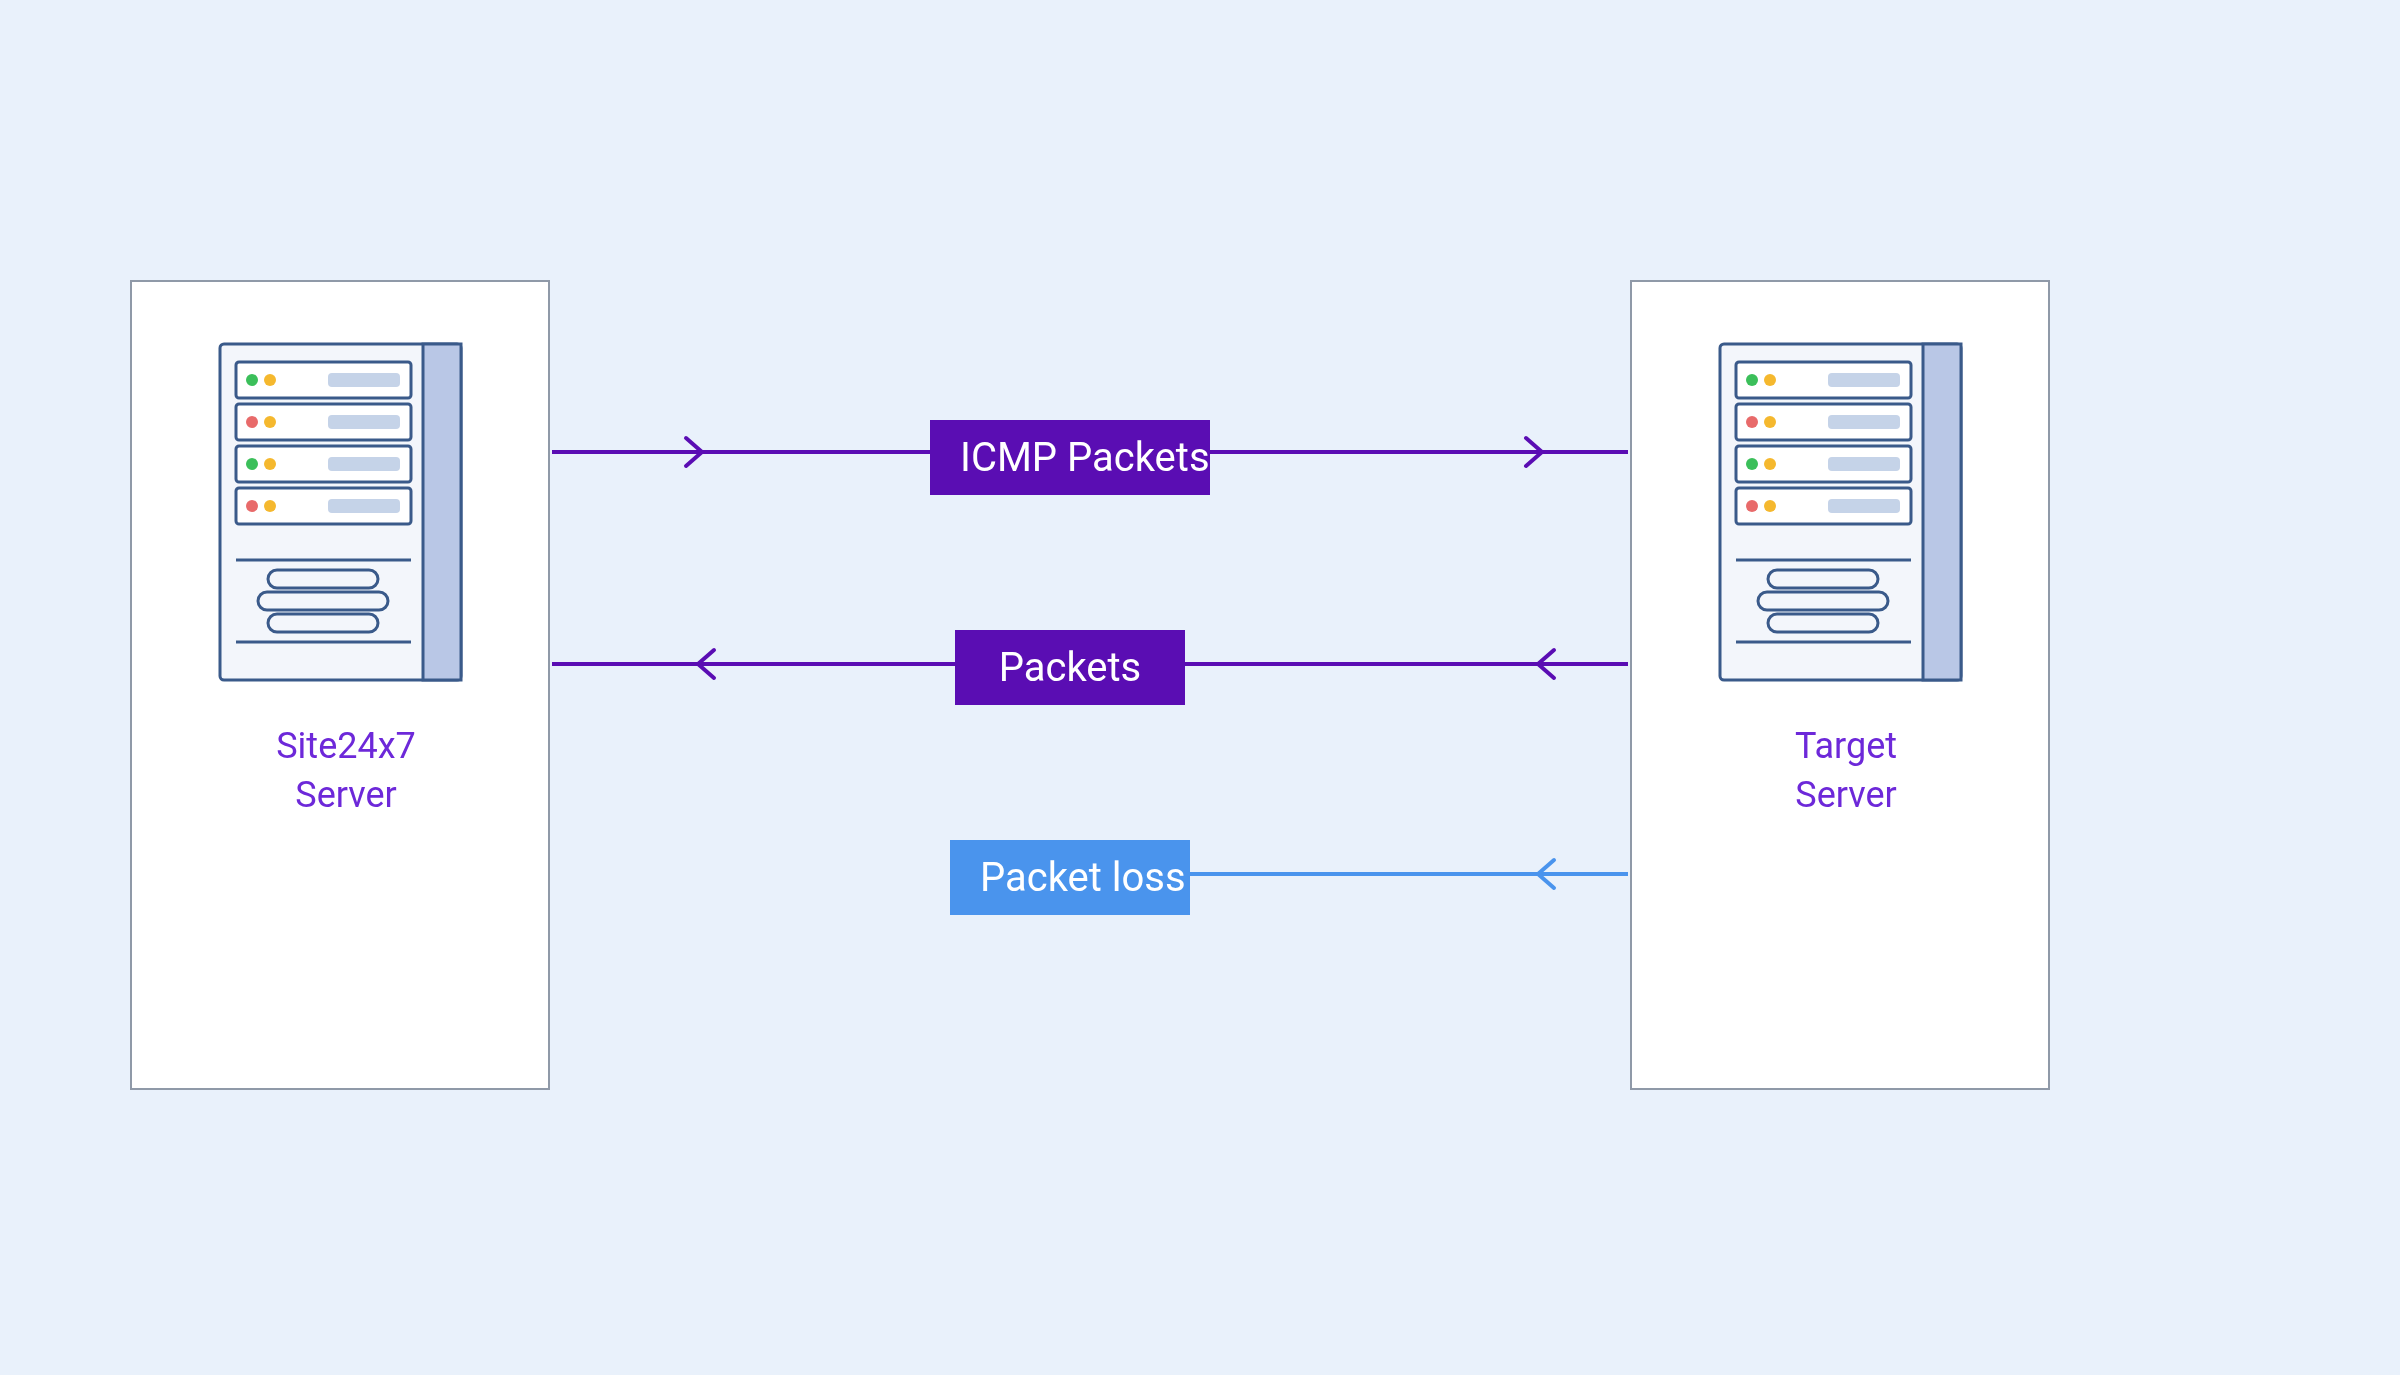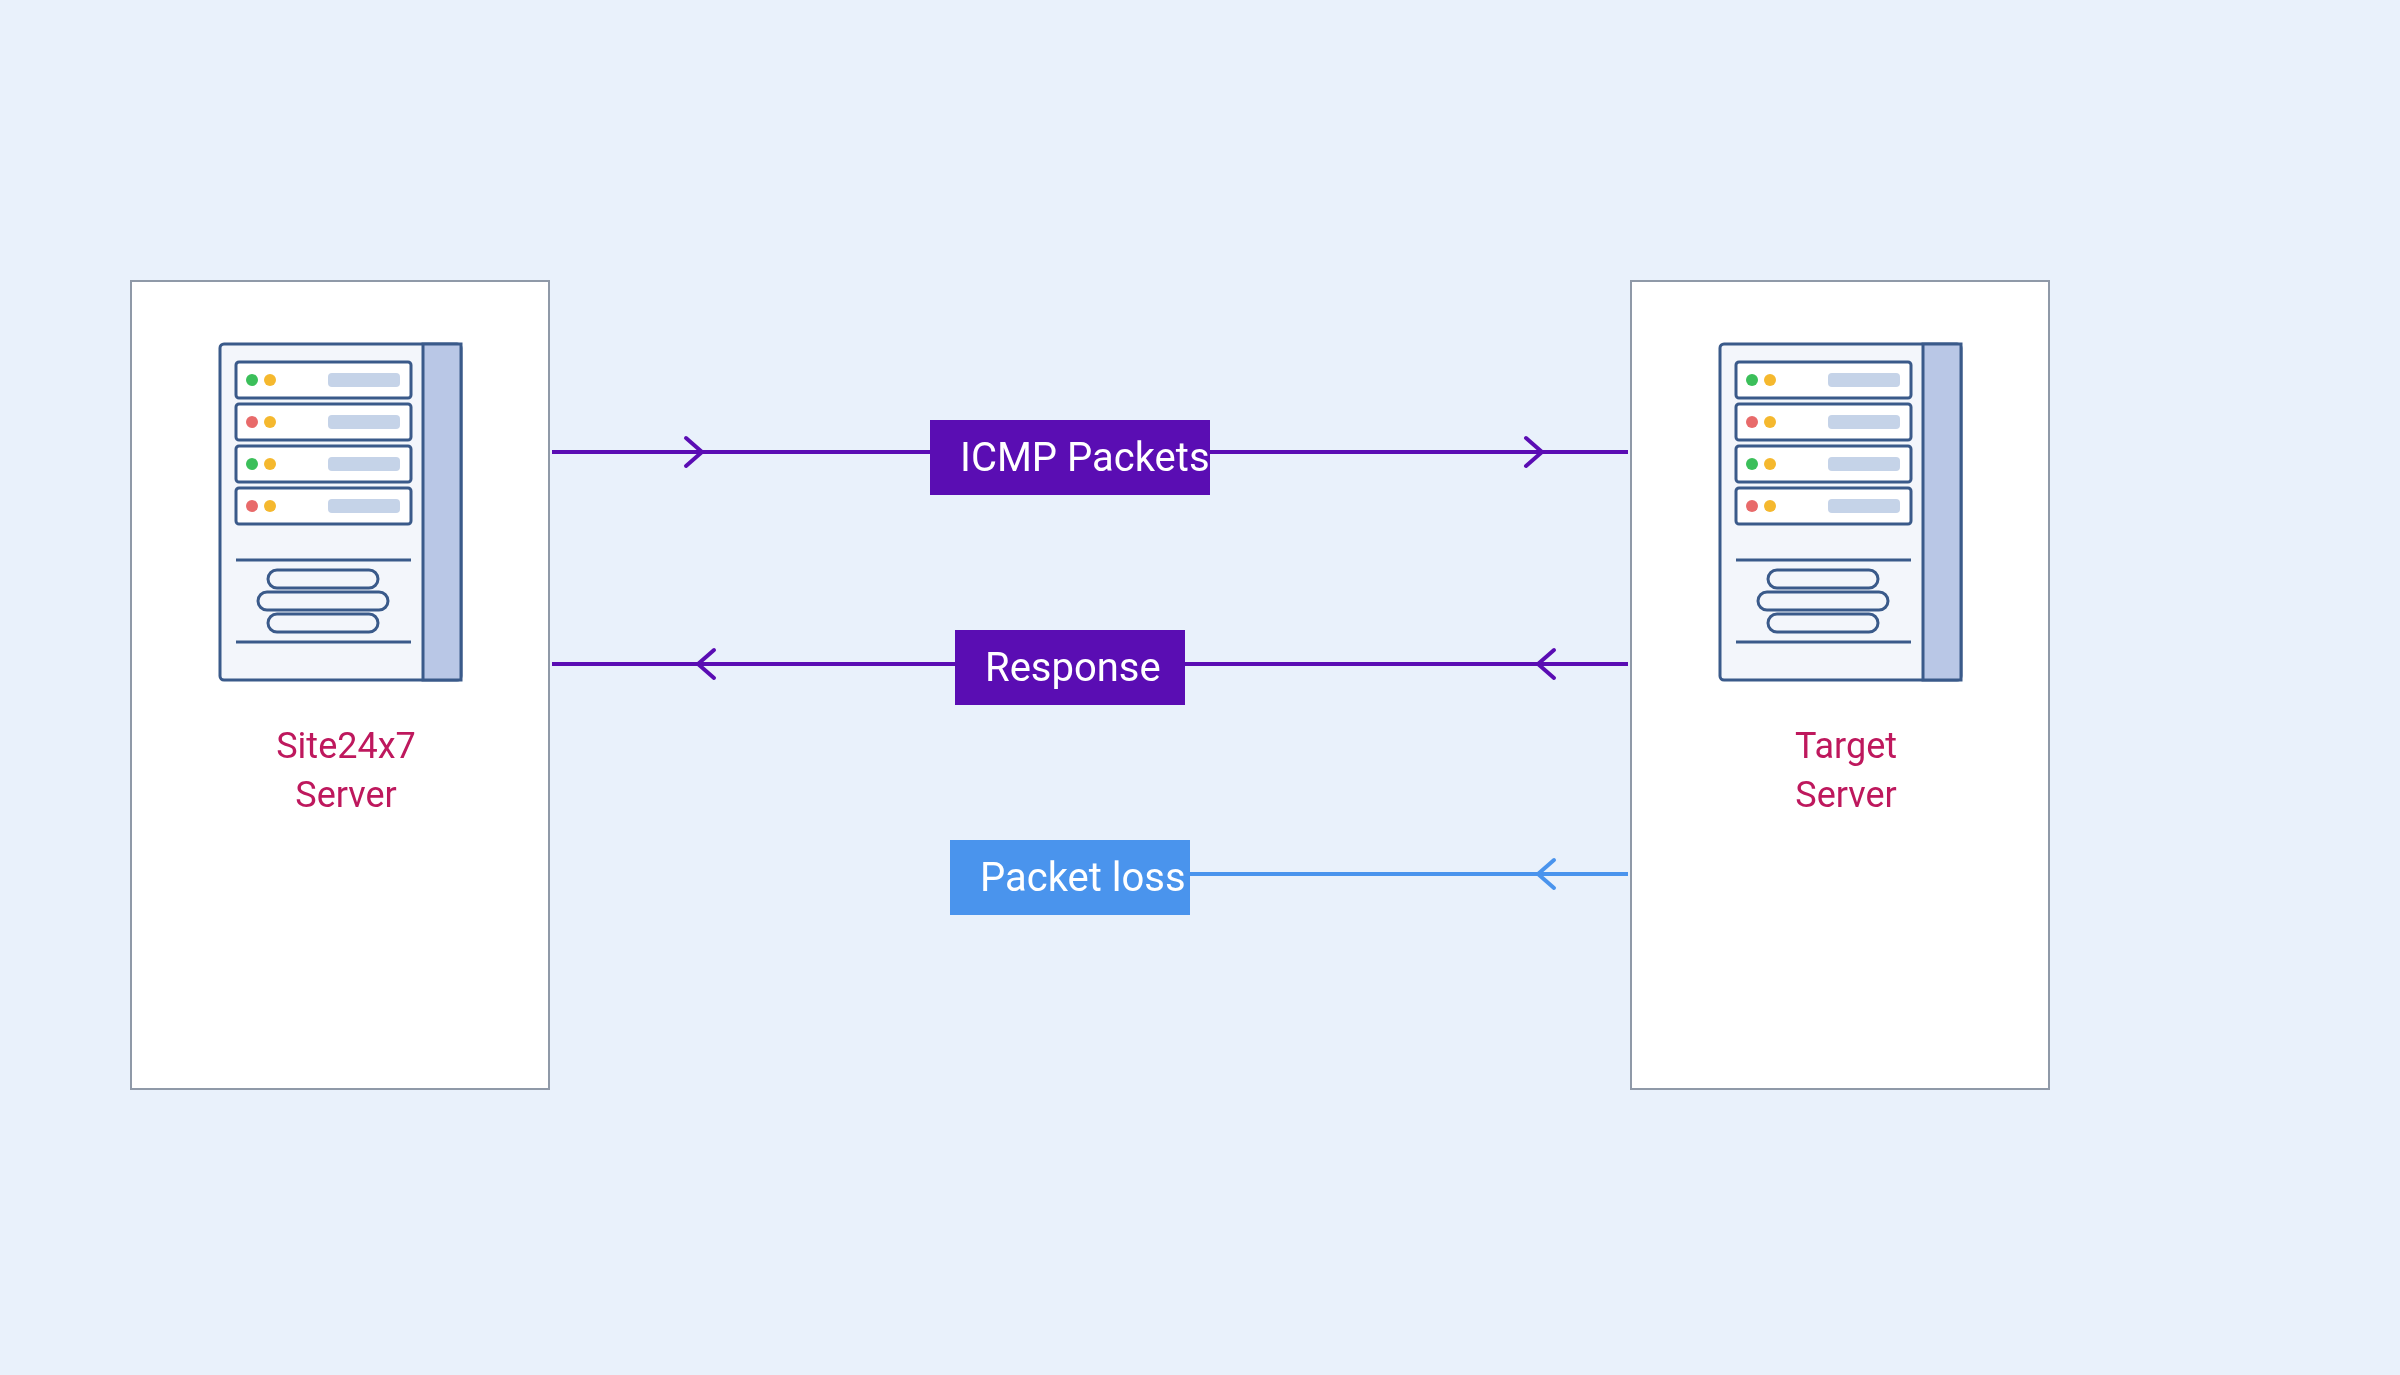--- a/index.html
+++ b/index.html
@@ -112,7 +112,7 @@
 
   <div class="flow-label flow-purple label-icmp">ICMP Packets</div>
 
-  <div class="flow-label flow-purple label-resp">Response</div>
+  <div class="flow-label flow-purple label-resp">Packets</div>
 
   <div class="flow-label flow-blue label-loss">Packet loss</div>
 

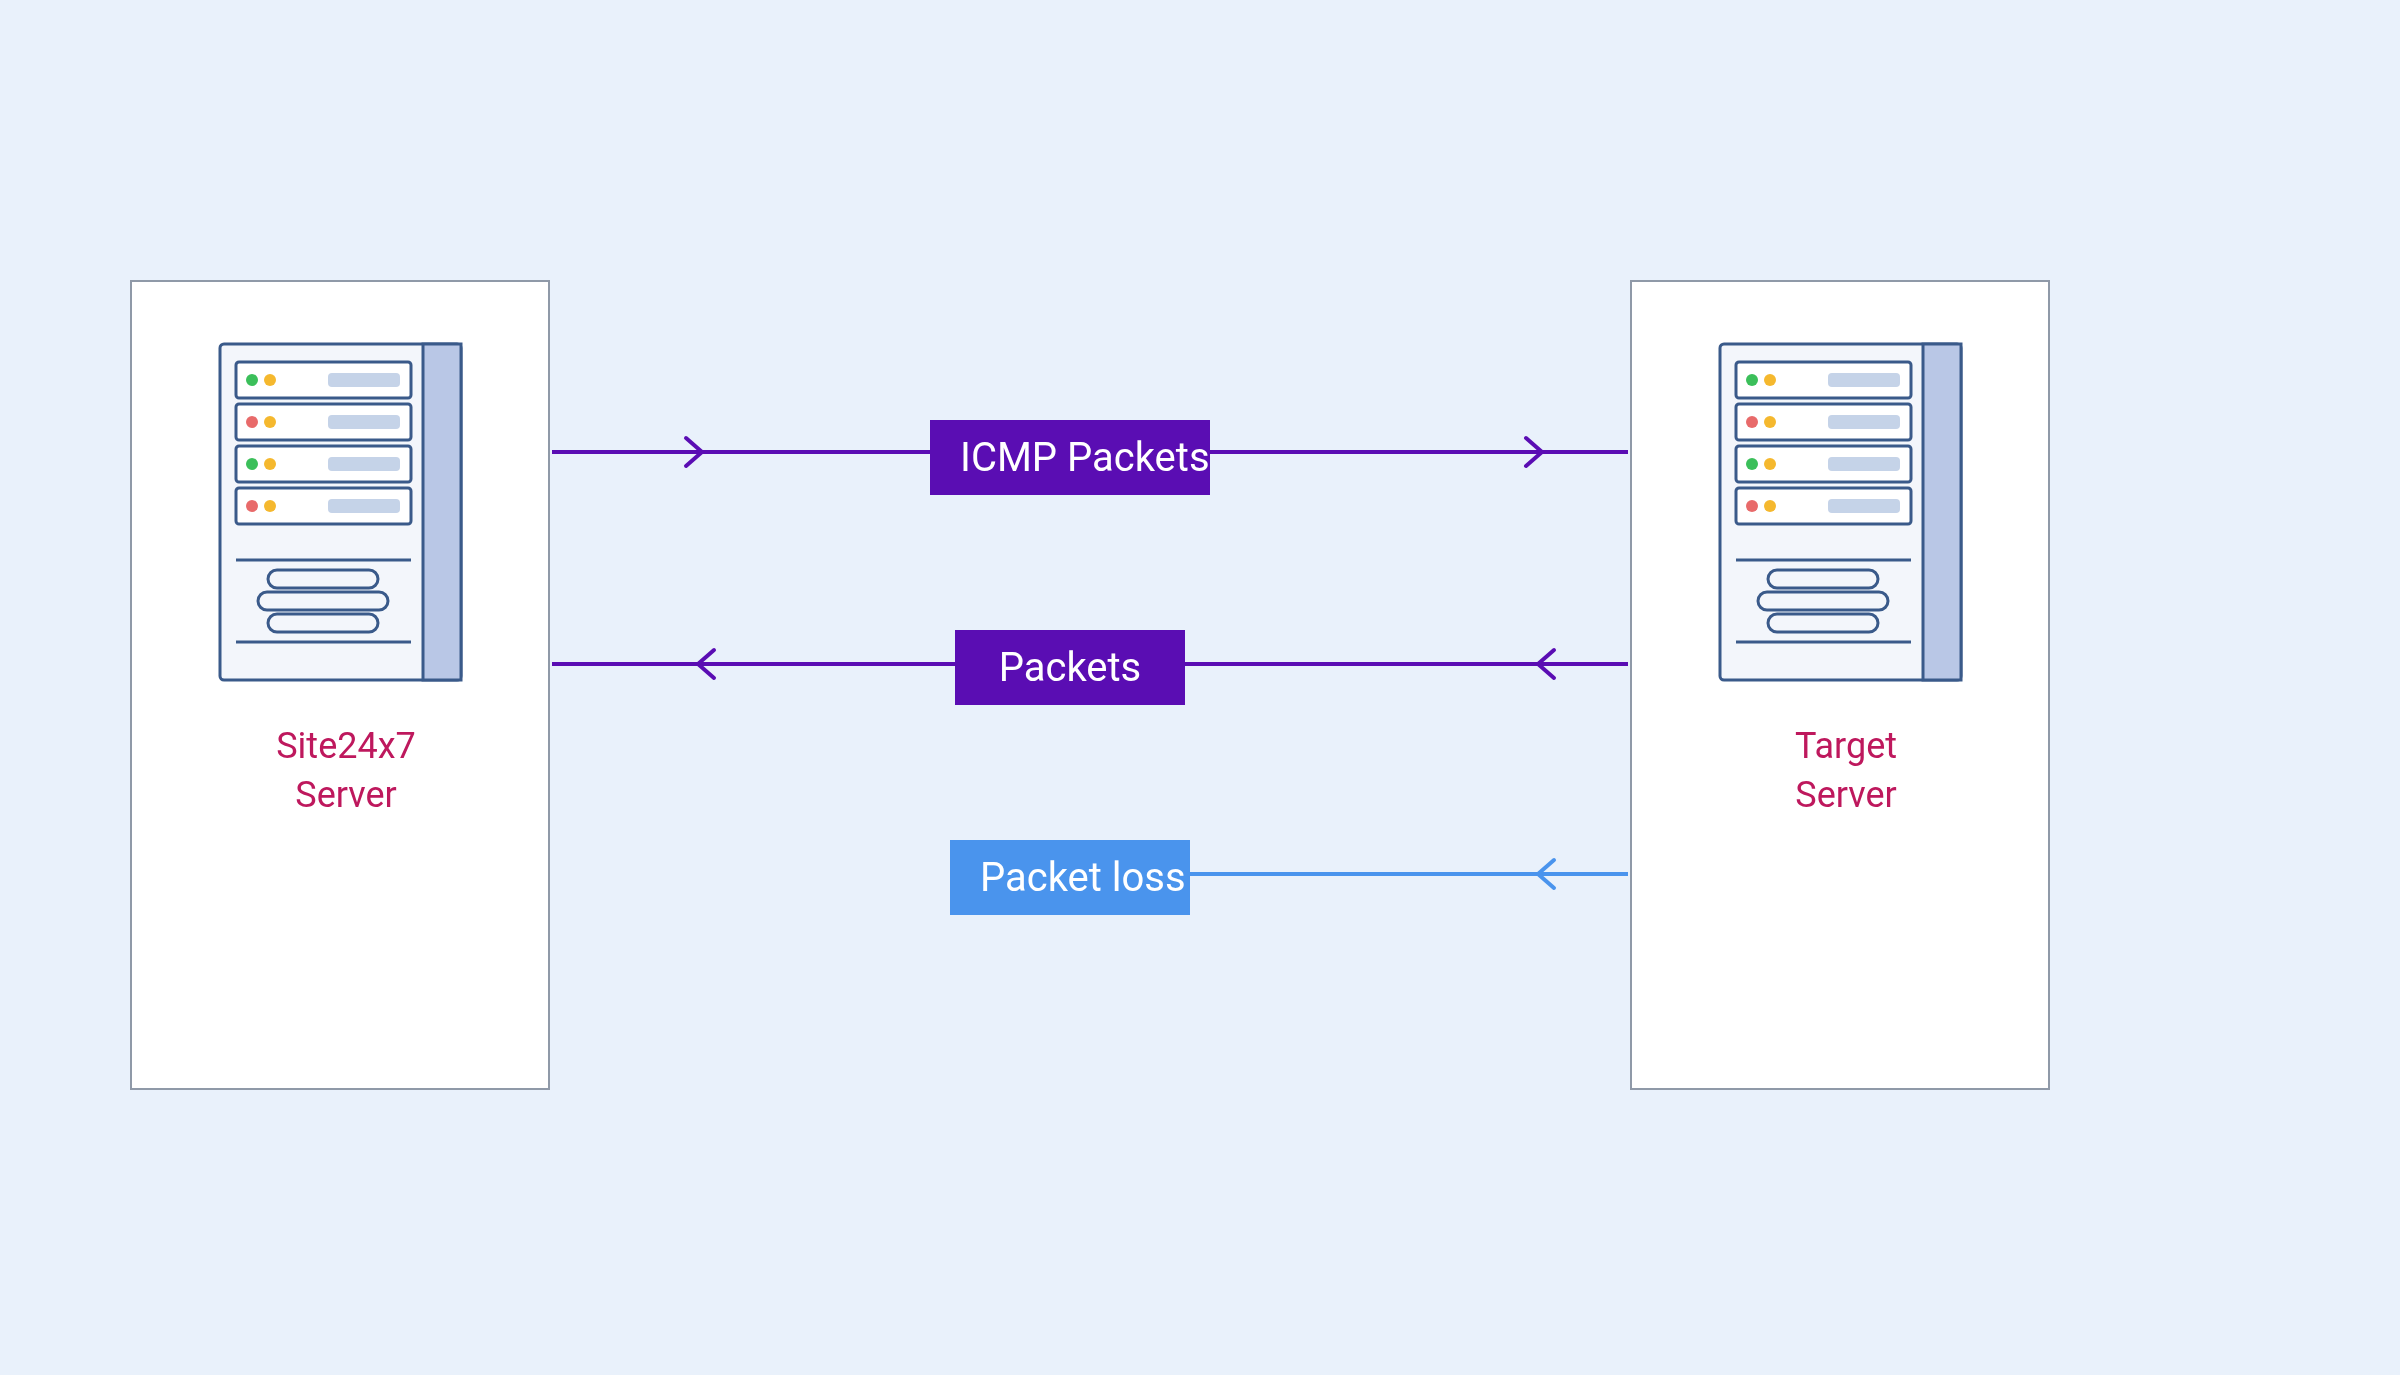--- a/index.html
+++ b/index.html
@@ -39,7 +39,7 @@
   }
   .node-label {
     font-size: 36px;
-    color: #be185d;
+    color: #6d28d9;
     text-align: center;
     line-height: 1.35;
     margin-top: 40px;

